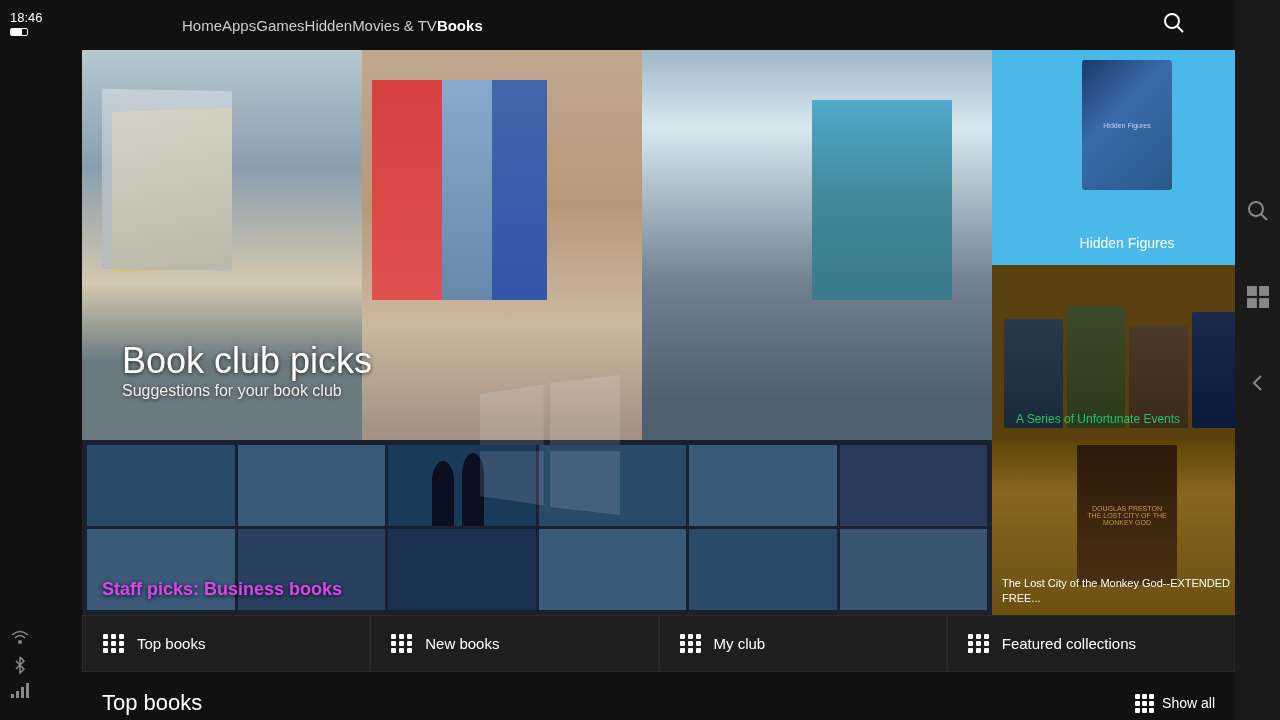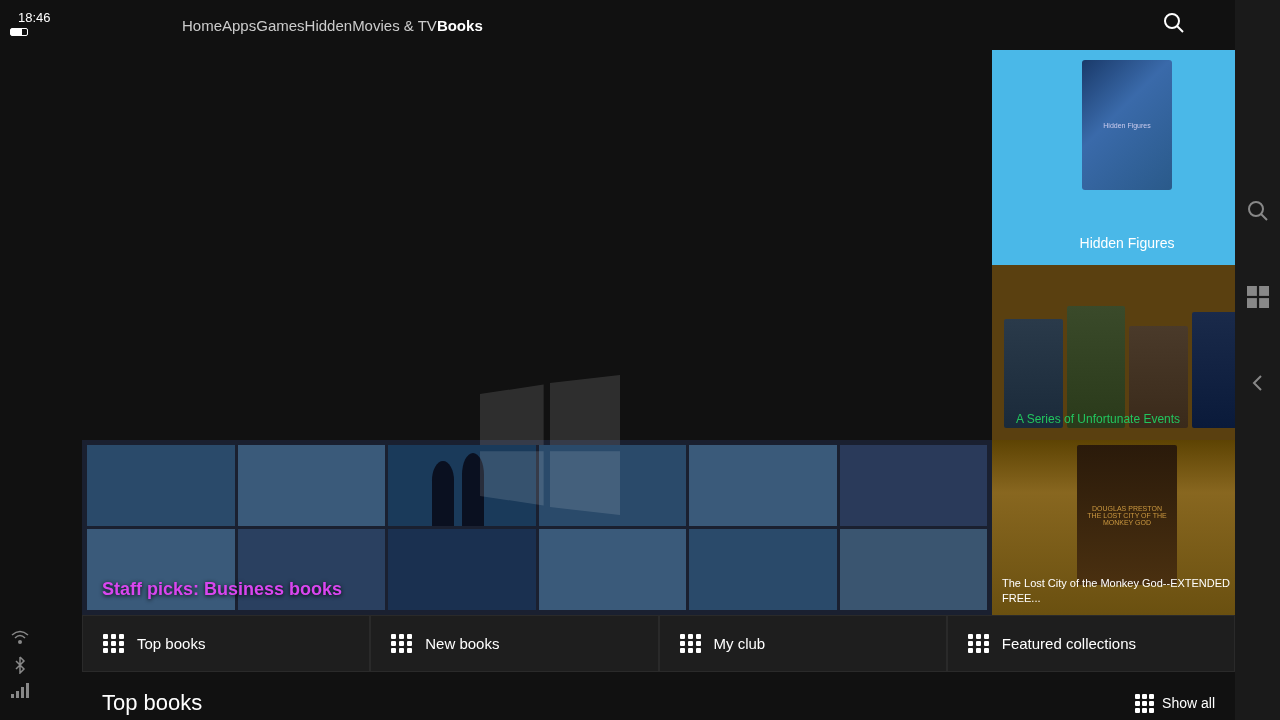--- a/index.html
+++ b/index.html
@@ -23,7 +23,7 @@
     .time-display {
       position: absolute;
       top: 10px;
-      left: 18px;
+      left: 10px;
       font-size: 13px;
       color: #fff;
     }

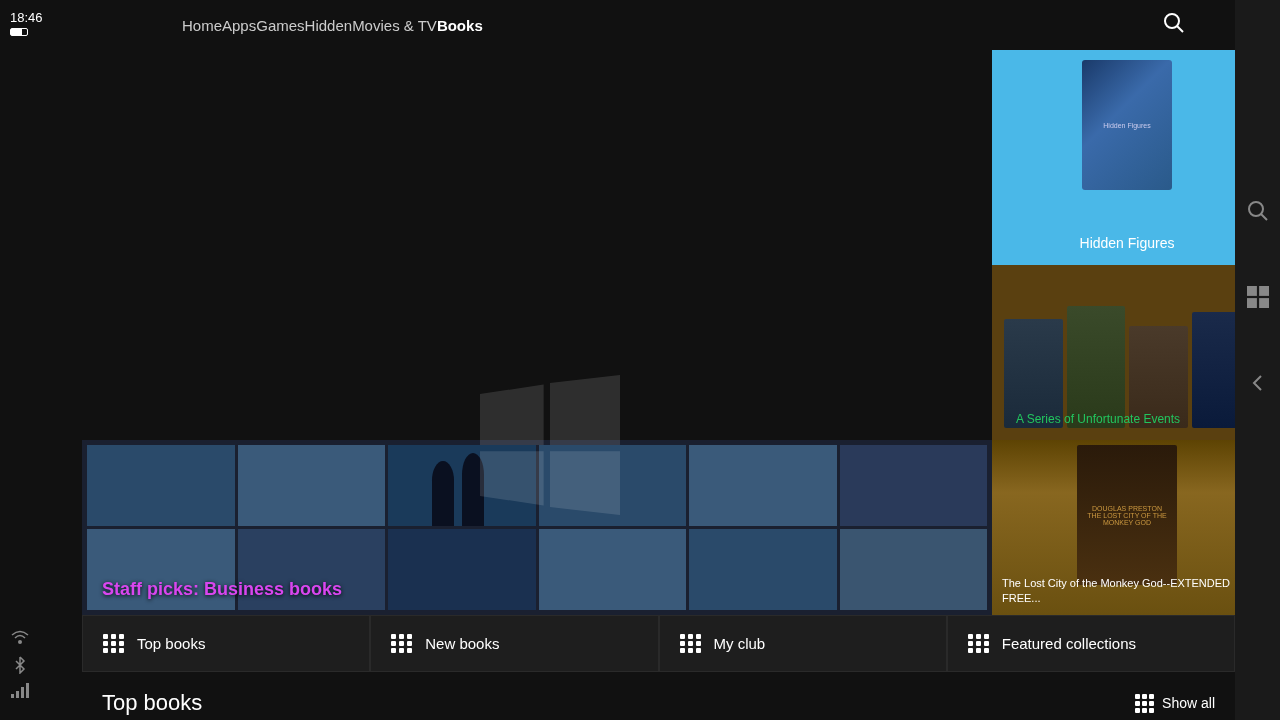--- a/index.html
+++ b/index.html
@@ -305,6 +305,29 @@
 
 <div class="hero-grid">
 
+  <div class="hero-banner">
+    <div class="hero-people">
+
+      <div class="person-left" style="background: linear-gradient(180deg, #b8c8d0 0%, #8a9ead 30%, #d4c8b0 60%, #6a7a80 80%); position:relative;">
+        <div style="position:absolute; top:60px; left:30px; width:120px; height:160px; background: linear-gradient(135deg, #e8d090 0%, #d0b870 100%); transform:skewY(-2deg);"></div>
+        <div style="position:absolute; top:40px; left:20px; width:130px; height:180px; background: linear-gradient(180deg, #d0d8e0 0%, #b0b8c0 100%); transform:skewY(1deg); opacity:0.7;"></div>
+      </div>
+
+      <div class="person-mid" style="background: linear-gradient(180deg, #c0a890 0%, #b8987a 40%, #ccb8a0 70%, #a09080 100%); position:relative; overflow:hidden;">
+        <div style="position:absolute; top:30px; left:10px; width:70px; height:220px; background: linear-gradient(180deg, #d84040 0%, #e05050 100%);"></div>
+        <div style="position:absolute; top:30px; left:80px; width:50px; height:220px; background: linear-gradient(180deg, #88aacc 0%, #6688aa 100%);"></div>
+        <div style="position:absolute; top:30px; left:130px; width:55px; height:220px; background: linear-gradient(180deg, #4466aa 0%, #3355aa 100%);"></div>
+      </div>
+
+      <div class="person-right" style="background: linear-gradient(180deg, #a0b8c8 0%, #d8e8f0 20%, #708090 60%, #506070 90%); position:relative;">
+        <div style="position:absolute; top:50px; right:40px; width:140px; height:200px; background: linear-gradient(180deg, #50aacc 0%, #40889a 50%, #3a7a8c 100%);"></div>
+      </div>
+    </div>
+    <div class="hero-text">
+      <div class="hero-title">Book club picks</div>
+      <div class="hero-subtitle">Suggestions for your book club</div>
+    </div>
+  </div>
 
   <div class="side-tile-1" style="background:#4ab8e8; position:relative; overflow:hidden; display:flex; flex-direction:column; align-items:center; justify-content:flex-end; padding-bottom:14px;">
     <div style="position:absolute; top:10px; left:50%; transform:translateX(-50%); width:90px; height:130px; background:linear-gradient(135deg, #1a3a6a 0%, #3a6aaa 40%, #2a5a8a 100%); border-radius:3px; display:flex; align-items:center; justify-content:center;">

